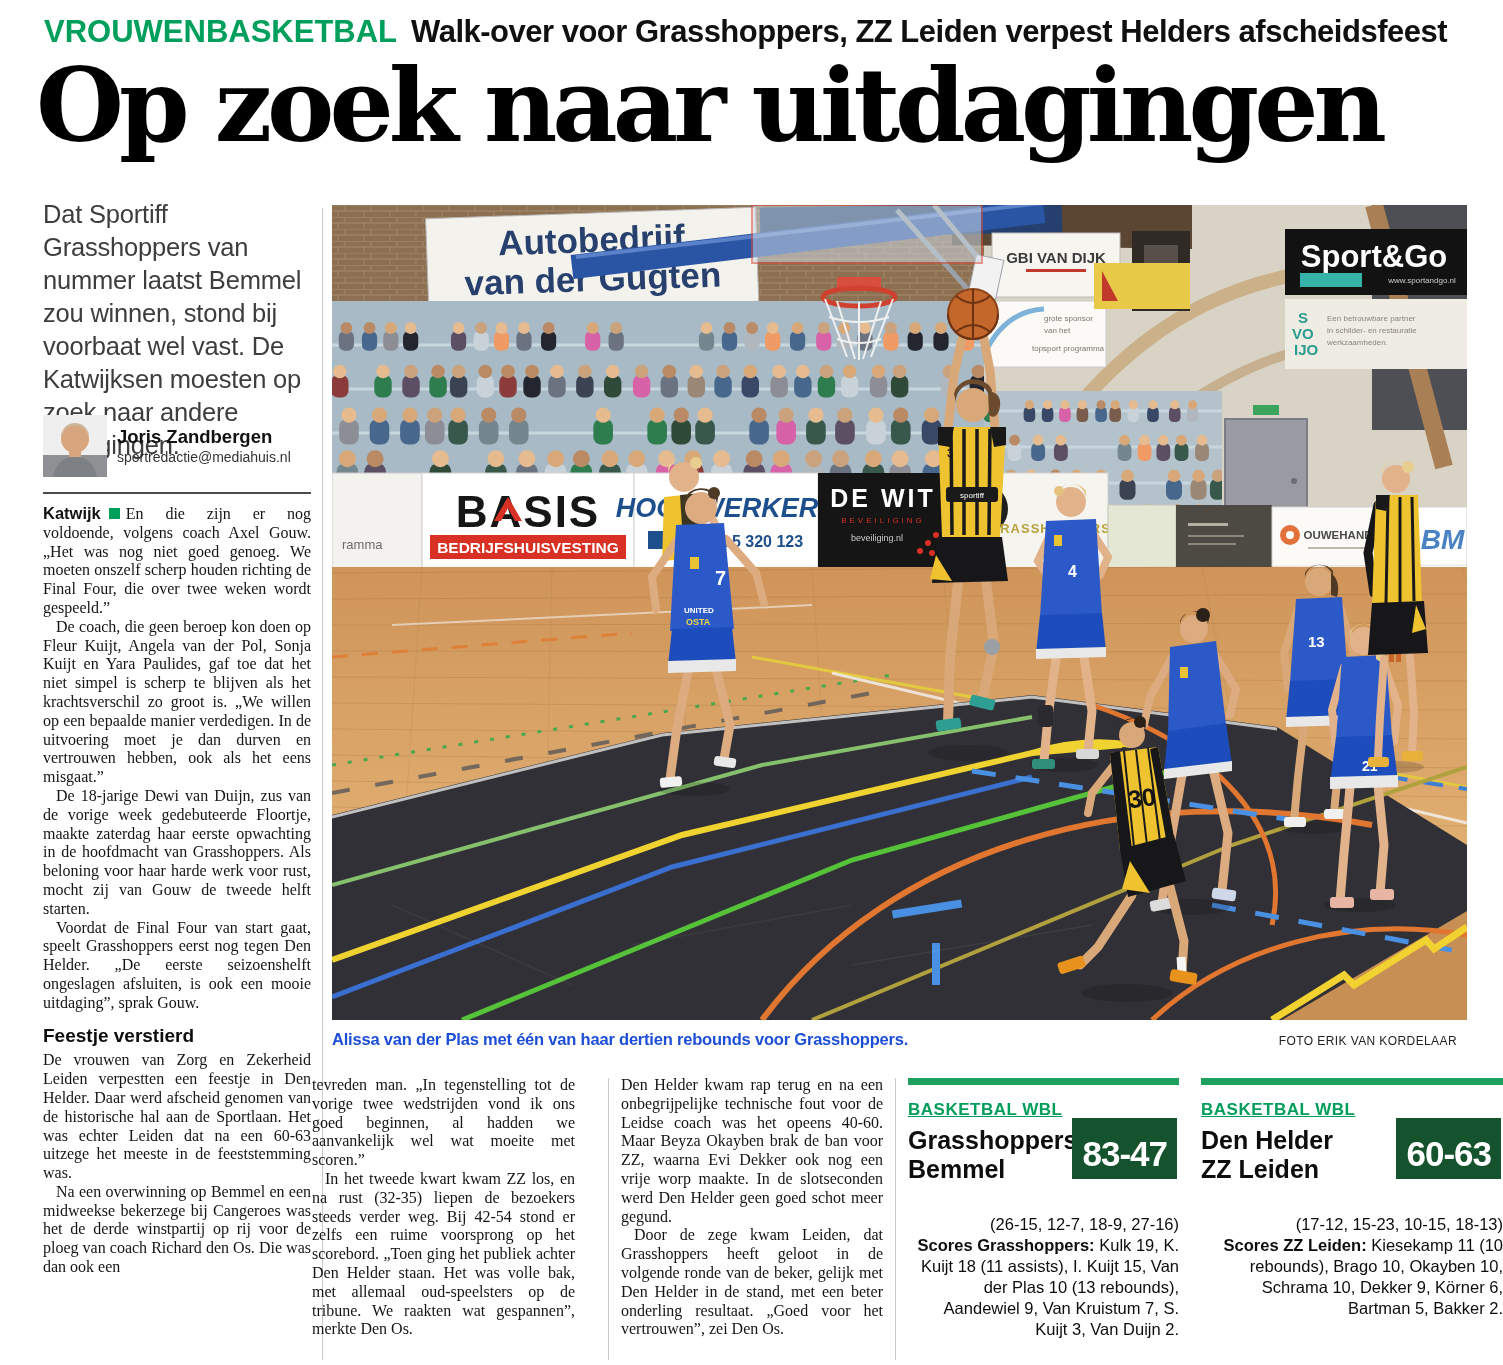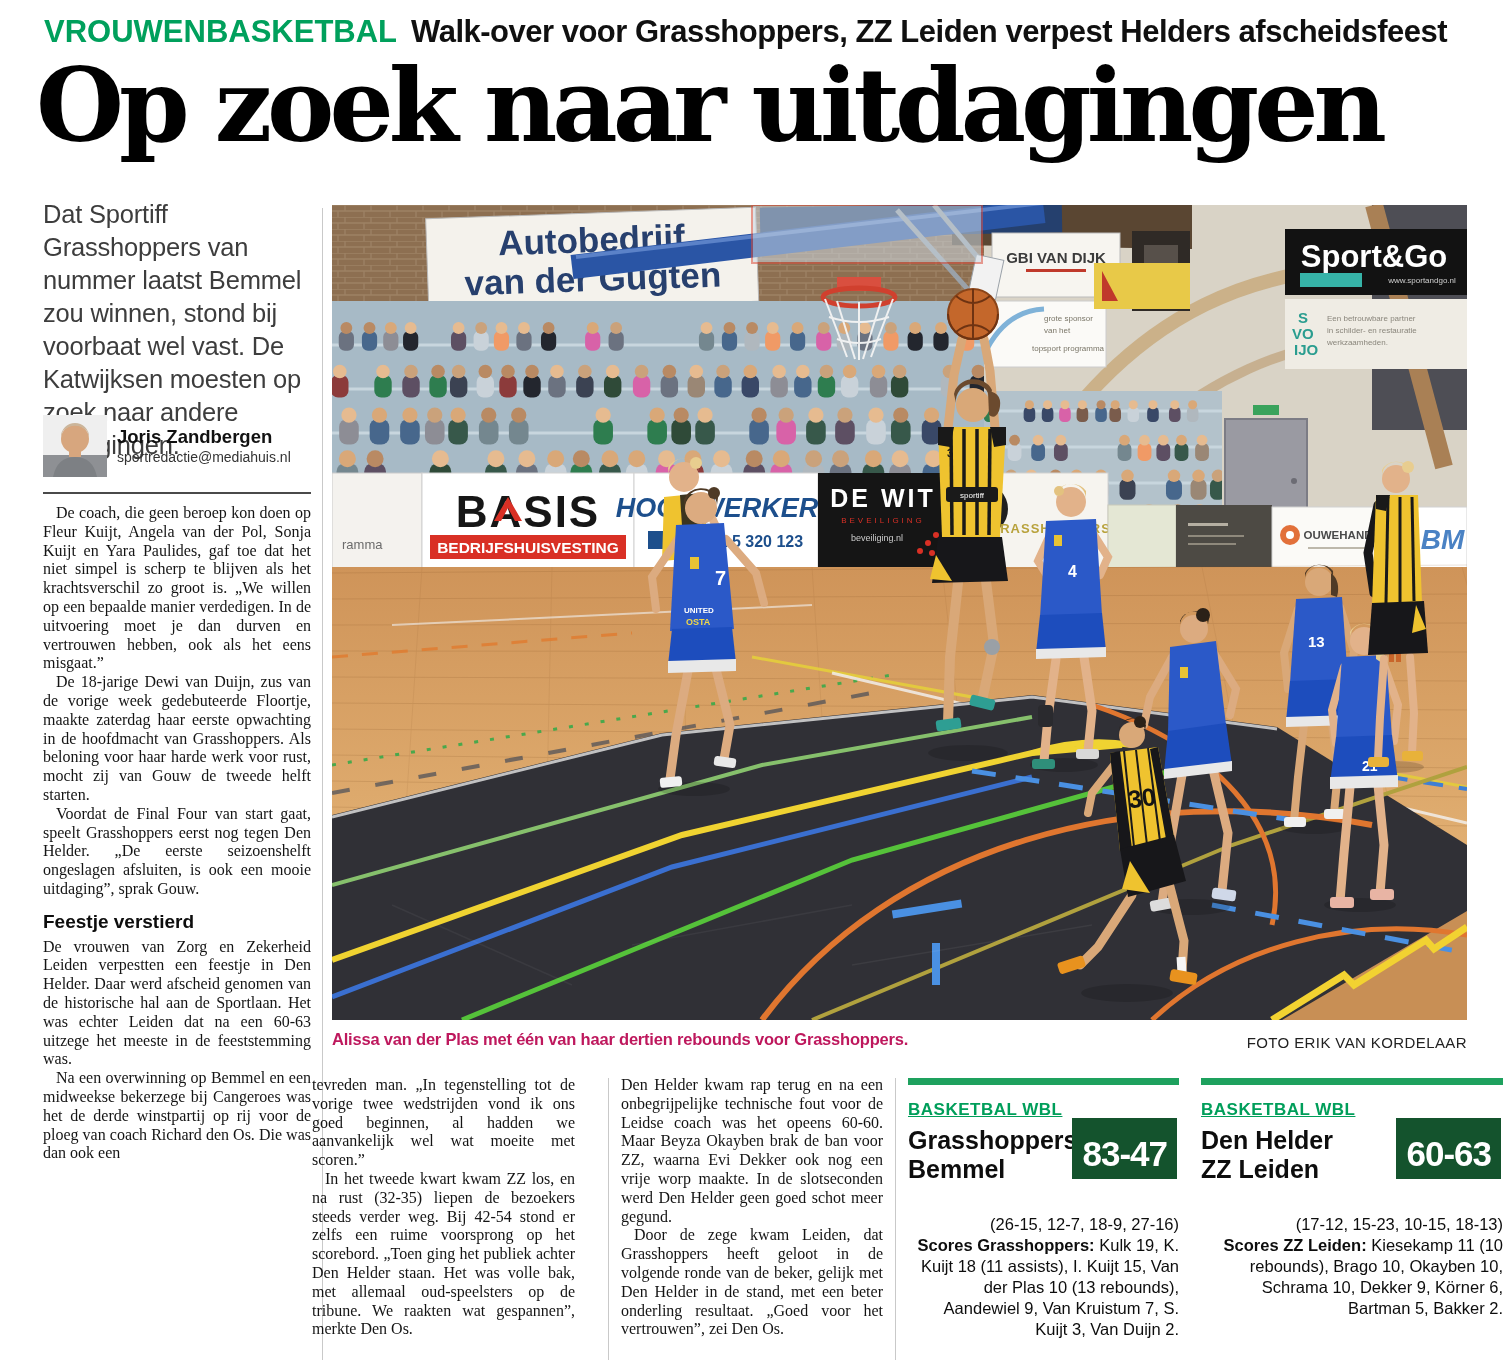--- a/index.html
+++ b/index.html
@@ -81,6 +81,7 @@
   <div class="abs" id="author-rule"></div>
 
   <div class="abs body-col" id="left-body">
+    <p class="noindent"><span class="dl">Katwijk</span><span class="gsq"></span><span>En die zijn er nog voldoende, volgens coach Axel Gouw. „Het was nog niet goed genoeg. We moeten onszelf scherp houden richting de Final Four, die over twee weken wordt gespeeld.”</span></p>
     <p>De coach, die geen beroep kon doen op Fleur Kuijt, Angela van der Pol, Sonja Kuijt en Yara Paulides, gaf toe dat het niet simpel is scherp te blijven als het krachtsverschil zo groot is. „We willen op een bepaalde manier verdedigen. In de uitvoering moet je dan durven en vertrouwen hebben, ook als het eens misgaat.”</p>
     <p>De 18-jarige Dewi van Duijn, zus van de vorige week gedebuteerde Floortje, maakte zaterdag haar eerste opwachting in de hoofdmacht van Grasshoppers. Als beloning voor haar harde werk voor rust, mocht zij van Gouw de tweede helft starten.</p>
     <p>Voordat de Final Four van start gaat, speelt Grasshoppers eerst nog tegen Den Helder. „De eerste seizoenshelft ongeslagen afsluiten, is ook een mooie uitdaging”, sprak Gouw.</p>

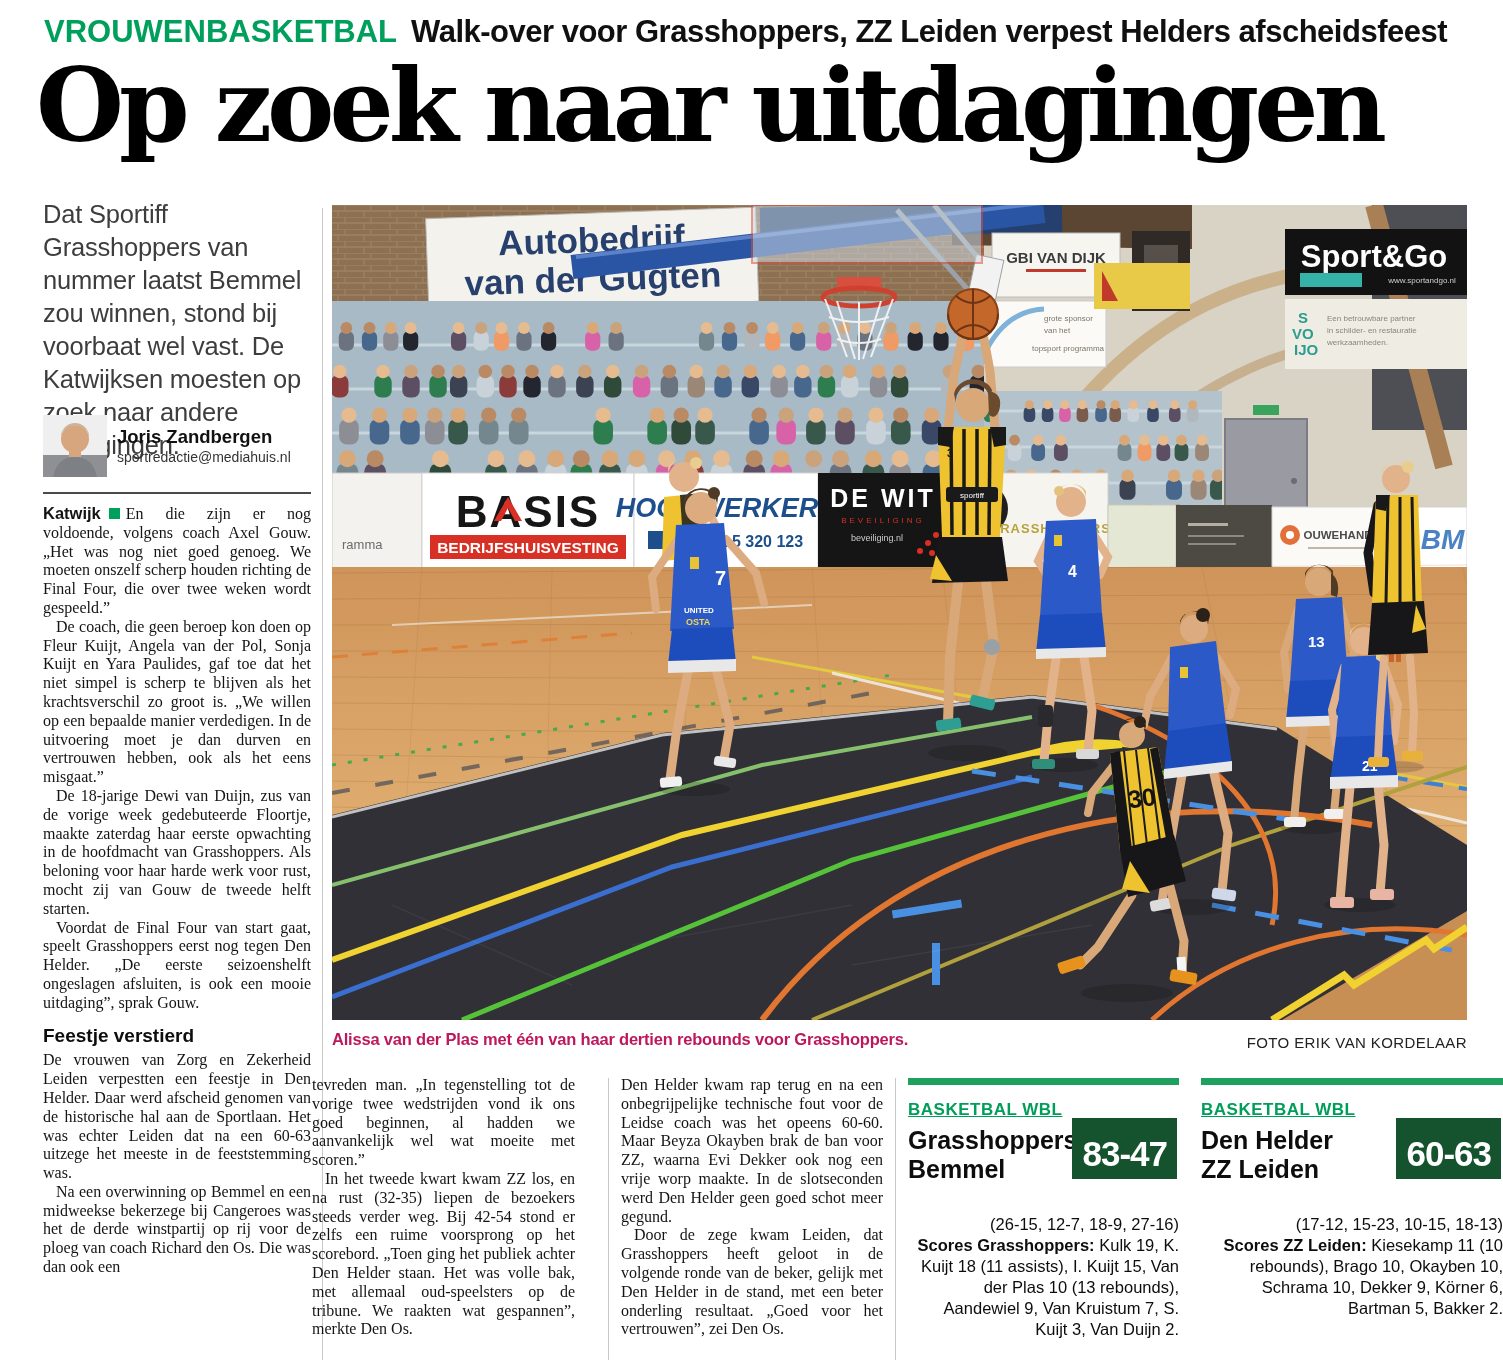--- a/index.html
+++ b/index.html
@@ -34,7 +34,7 @@
   #photo{left:332px;top:205px;width:1135px;height:815px;background:#d8cfc2;}
   
   #caption-row{left:332px;top:1030px;width:1135px;height:30px;}
-  #caption{position:absolute;left:0;top:0;font-size:16.5px;font-weight:bold;color:#be185d;letter-spacing:-0.2px;}
+  #caption{position:absolute;left:0;top:0;font-size:16.5px;font-weight:bold;color:#1d4ed8;letter-spacing:-0.2px;}
   #credit{position:absolute;right:0;top:4px;font-size:15px;color:#222;letter-spacing:0.4px;}
   
   #bcol1{left:312px;top:1076px;width:263px;height:286px;}

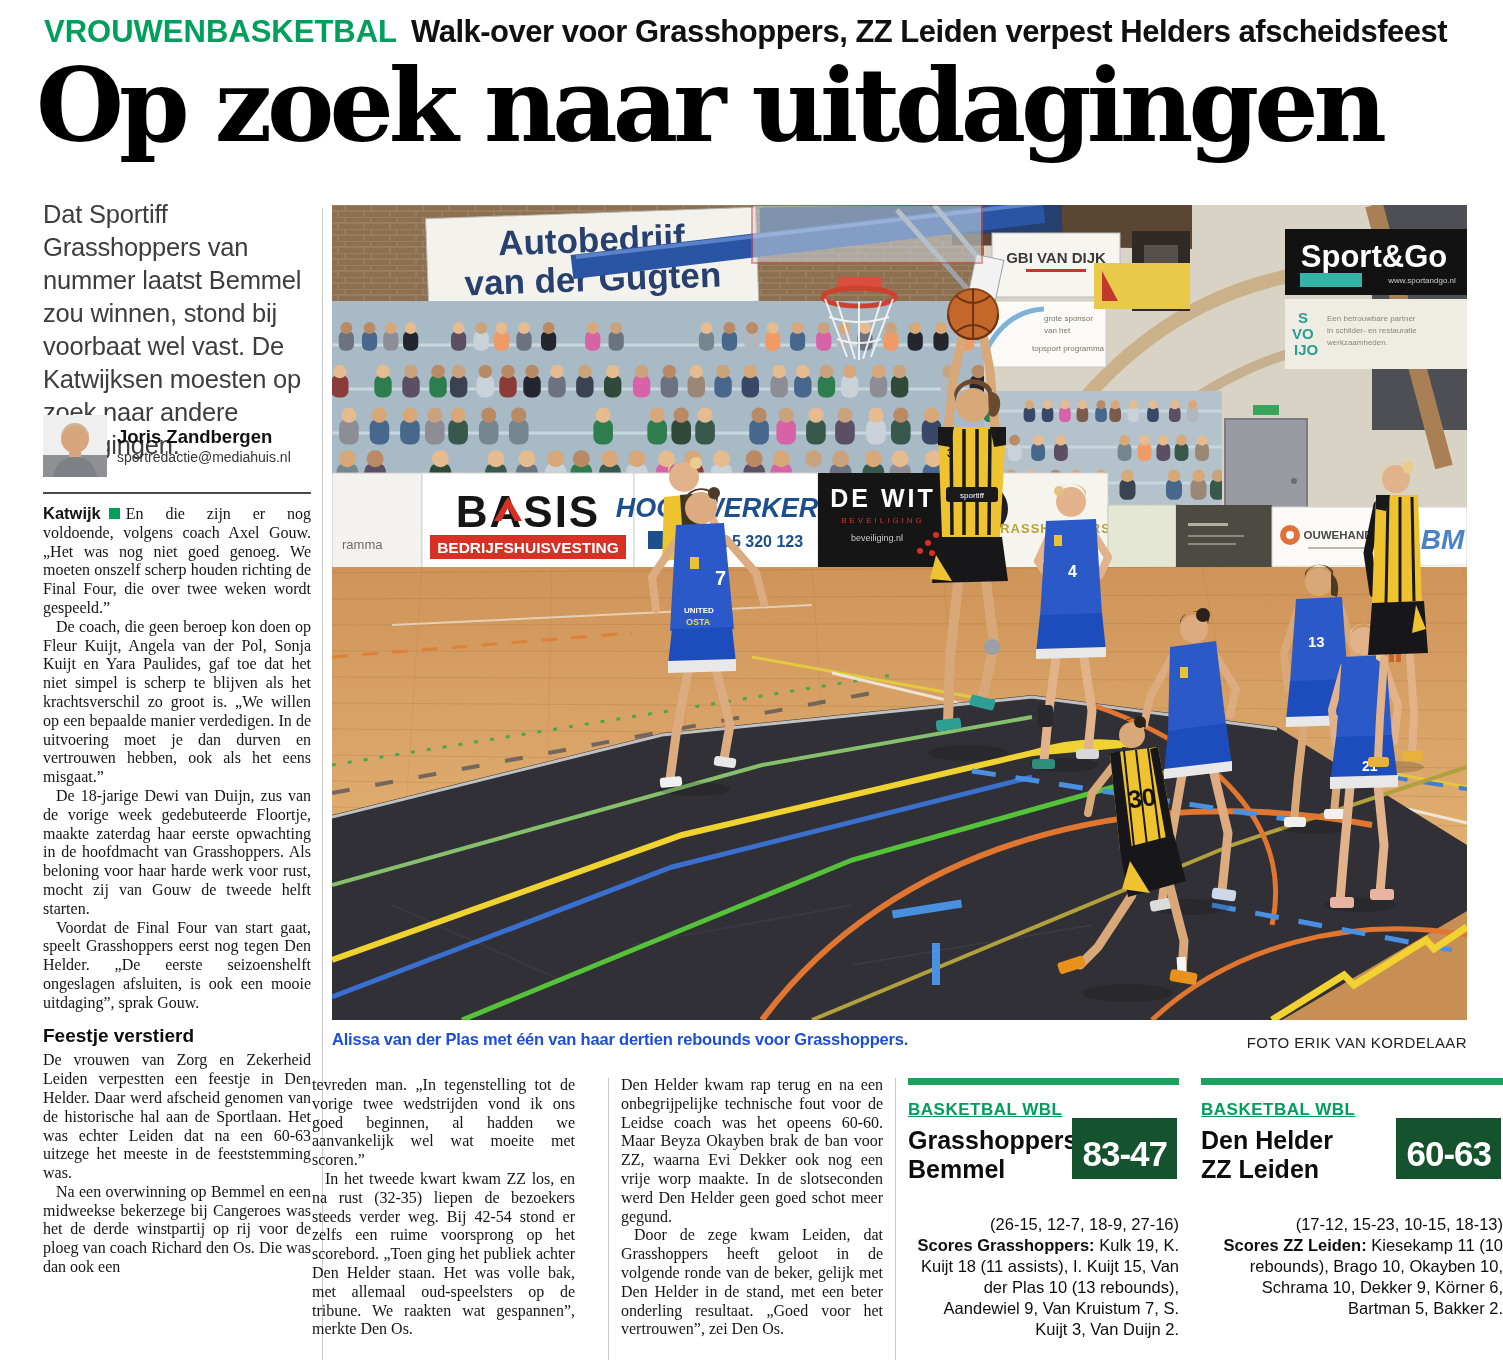--- a/index.html
+++ b/index.html
@@ -35,7 +35,7 @@
   
   #caption-row{left:332px;top:1030px;width:1135px;height:30px;}
   #caption{position:absolute;left:0;top:0;font-size:16.5px;font-weight:bold;color:#1d4ed8;letter-spacing:-0.2px;}
-  #credit{position:absolute;right:0;top:4px;font-size:15px;color:#222;letter-spacing:0.4px;}
+  #credit{position:absolute;right:10px;top:4px;font-size:12px;color:#222;letter-spacing:0.4px;}
   
   #bcol1{left:312px;top:1076px;width:263px;height:286px;}
   #bcol2{left:621px;top:1076px;width:262px;height:286px;}

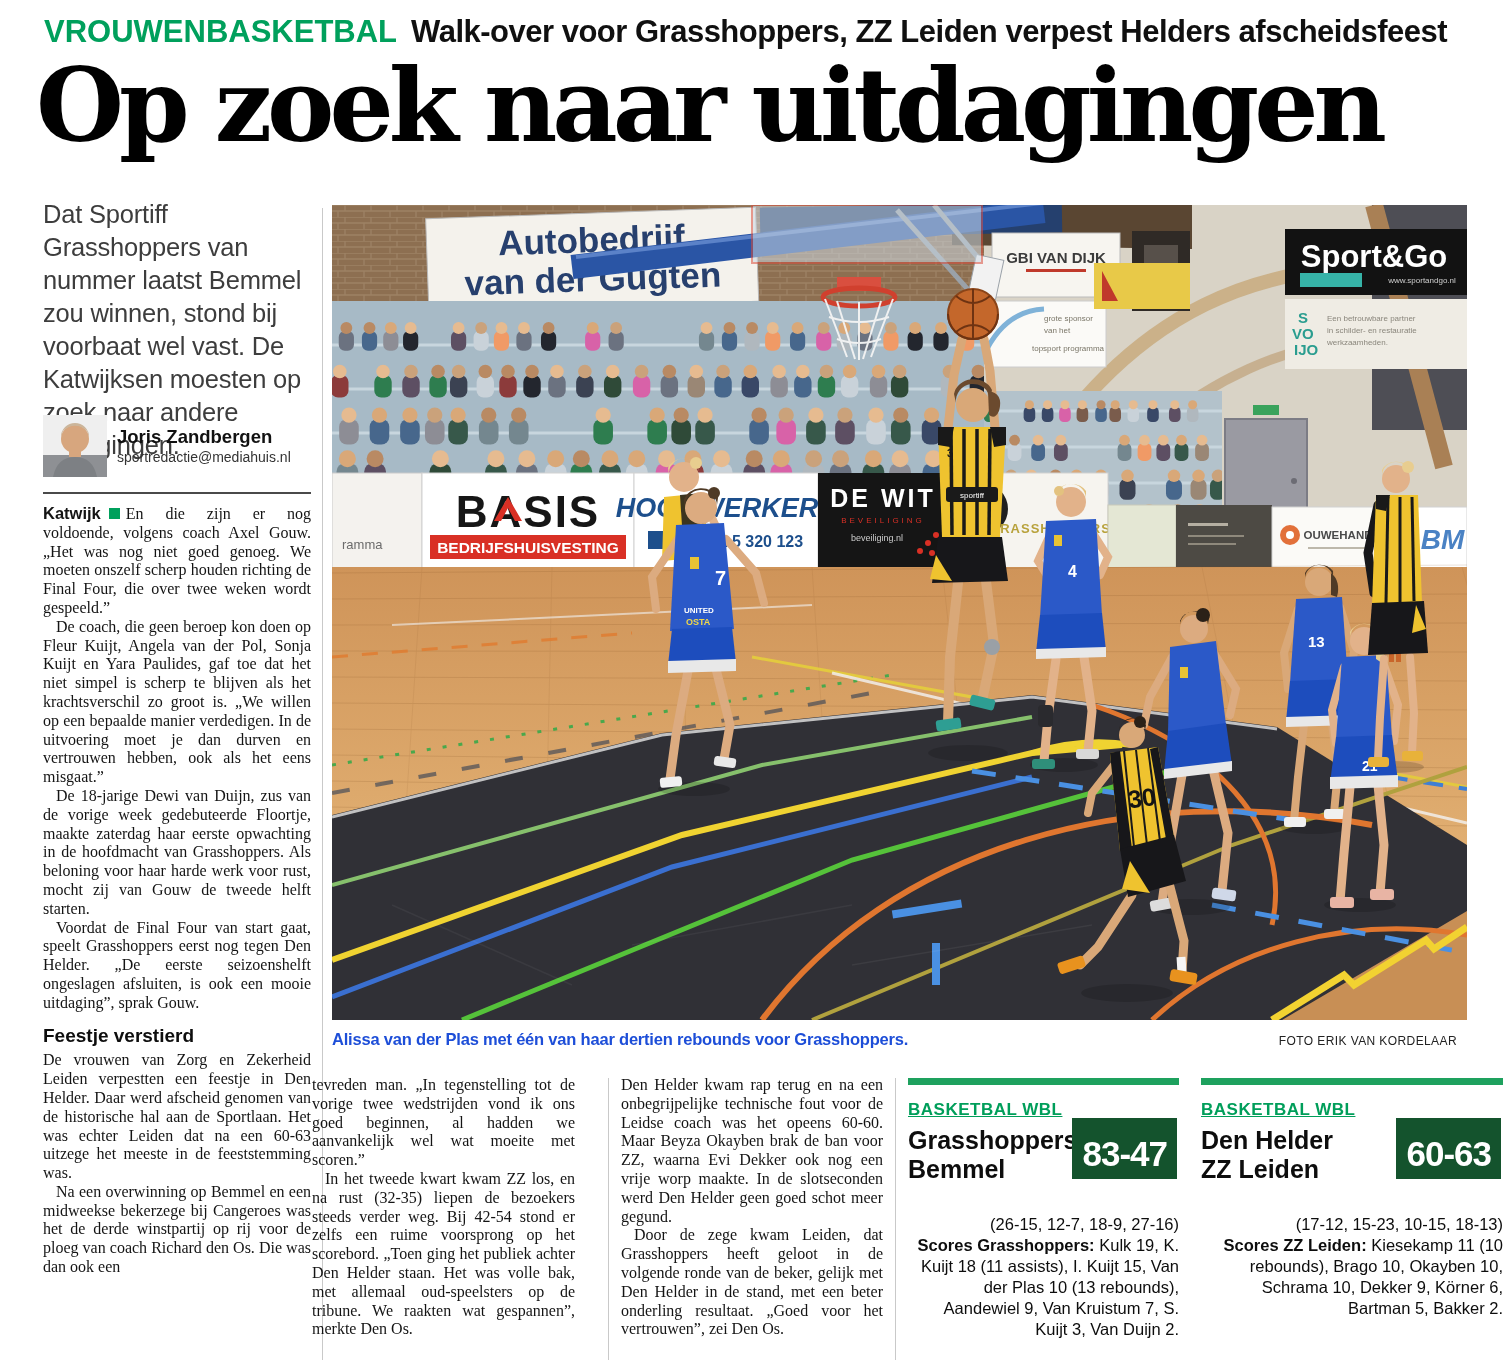--- a/index.html
+++ b/index.html
@@ -821,7 +821,7 @@
     <p>In het tweede kwart kwam ZZ los, en na rust (32-35) liepen de bezoekers steeds verder weg. Bij 42-54 stond er zelfs een ruime voorsprong op het scorebord. „Toen ging het publiek achter Den Helder staan. Het was volle bak, met allemaal oud-speelsters op de tribune. We raakten wat gespannen”, merkte Den Os.</p>
   </div>
   <div class="abs body-col" id="bcol2">
-    <p class="noindent">Den Helder kwam rap terug en na een onbegrijpelijke technische fout voor de Leidse coach was het opeens 60-60. Maar Beyza Okayben brak de ban voor ZZ, waarna Evi Dekker ook nog een vrije worp maakte. In de slotseconden werd Den Helder geen goed schot meer gegund.</p>
+    <p class="noindent">Den Helder kwam rap terug en na een onbegrijpelijke technische fout voor de Leidse coach was het opeens 40-60. Maar Beyza Okayben brak de ban voor ZZ, waarna Evi Dekker ook nog een vrije worp maakte. In de slotseconden werd Den Helder geen goed schot meer gegund.</p>
     <p>Door de zege kwam Leiden, dat Grasshoppers heeft geloot in de volgende ronde van de beker, gelijk met Den Helder in de stand, met een beter onderling resultaat. „Goed voor het vertrouwen”, zei Den Os.</p>
   </div>
 

